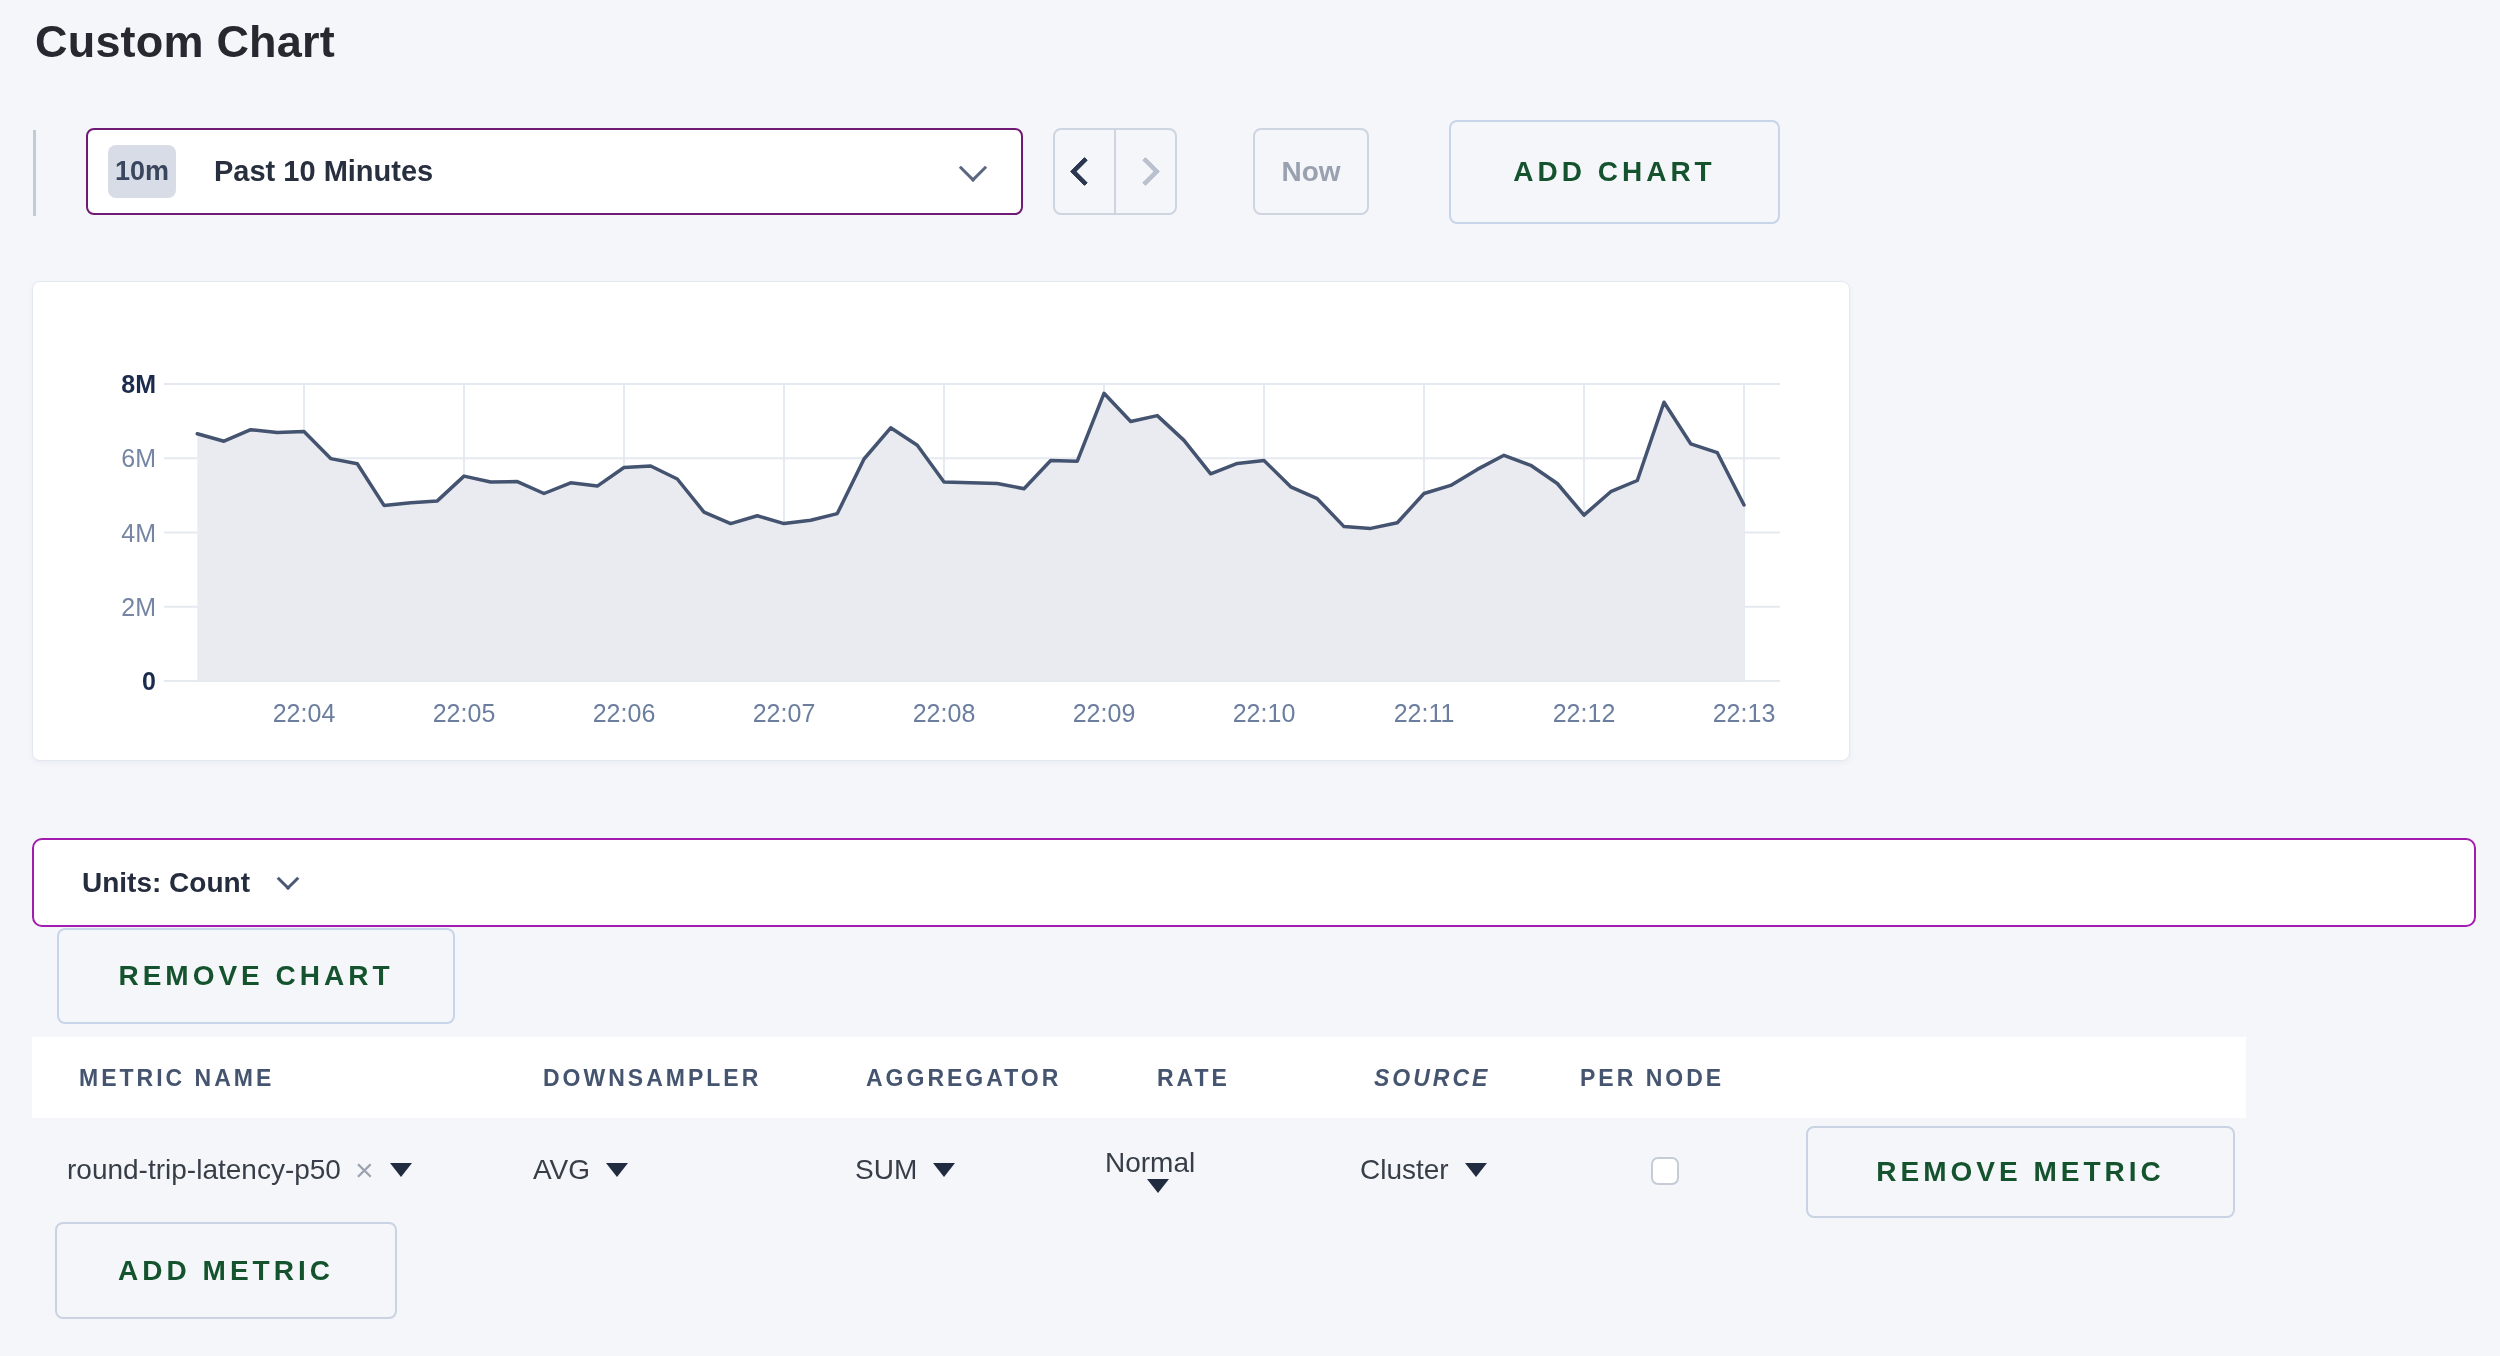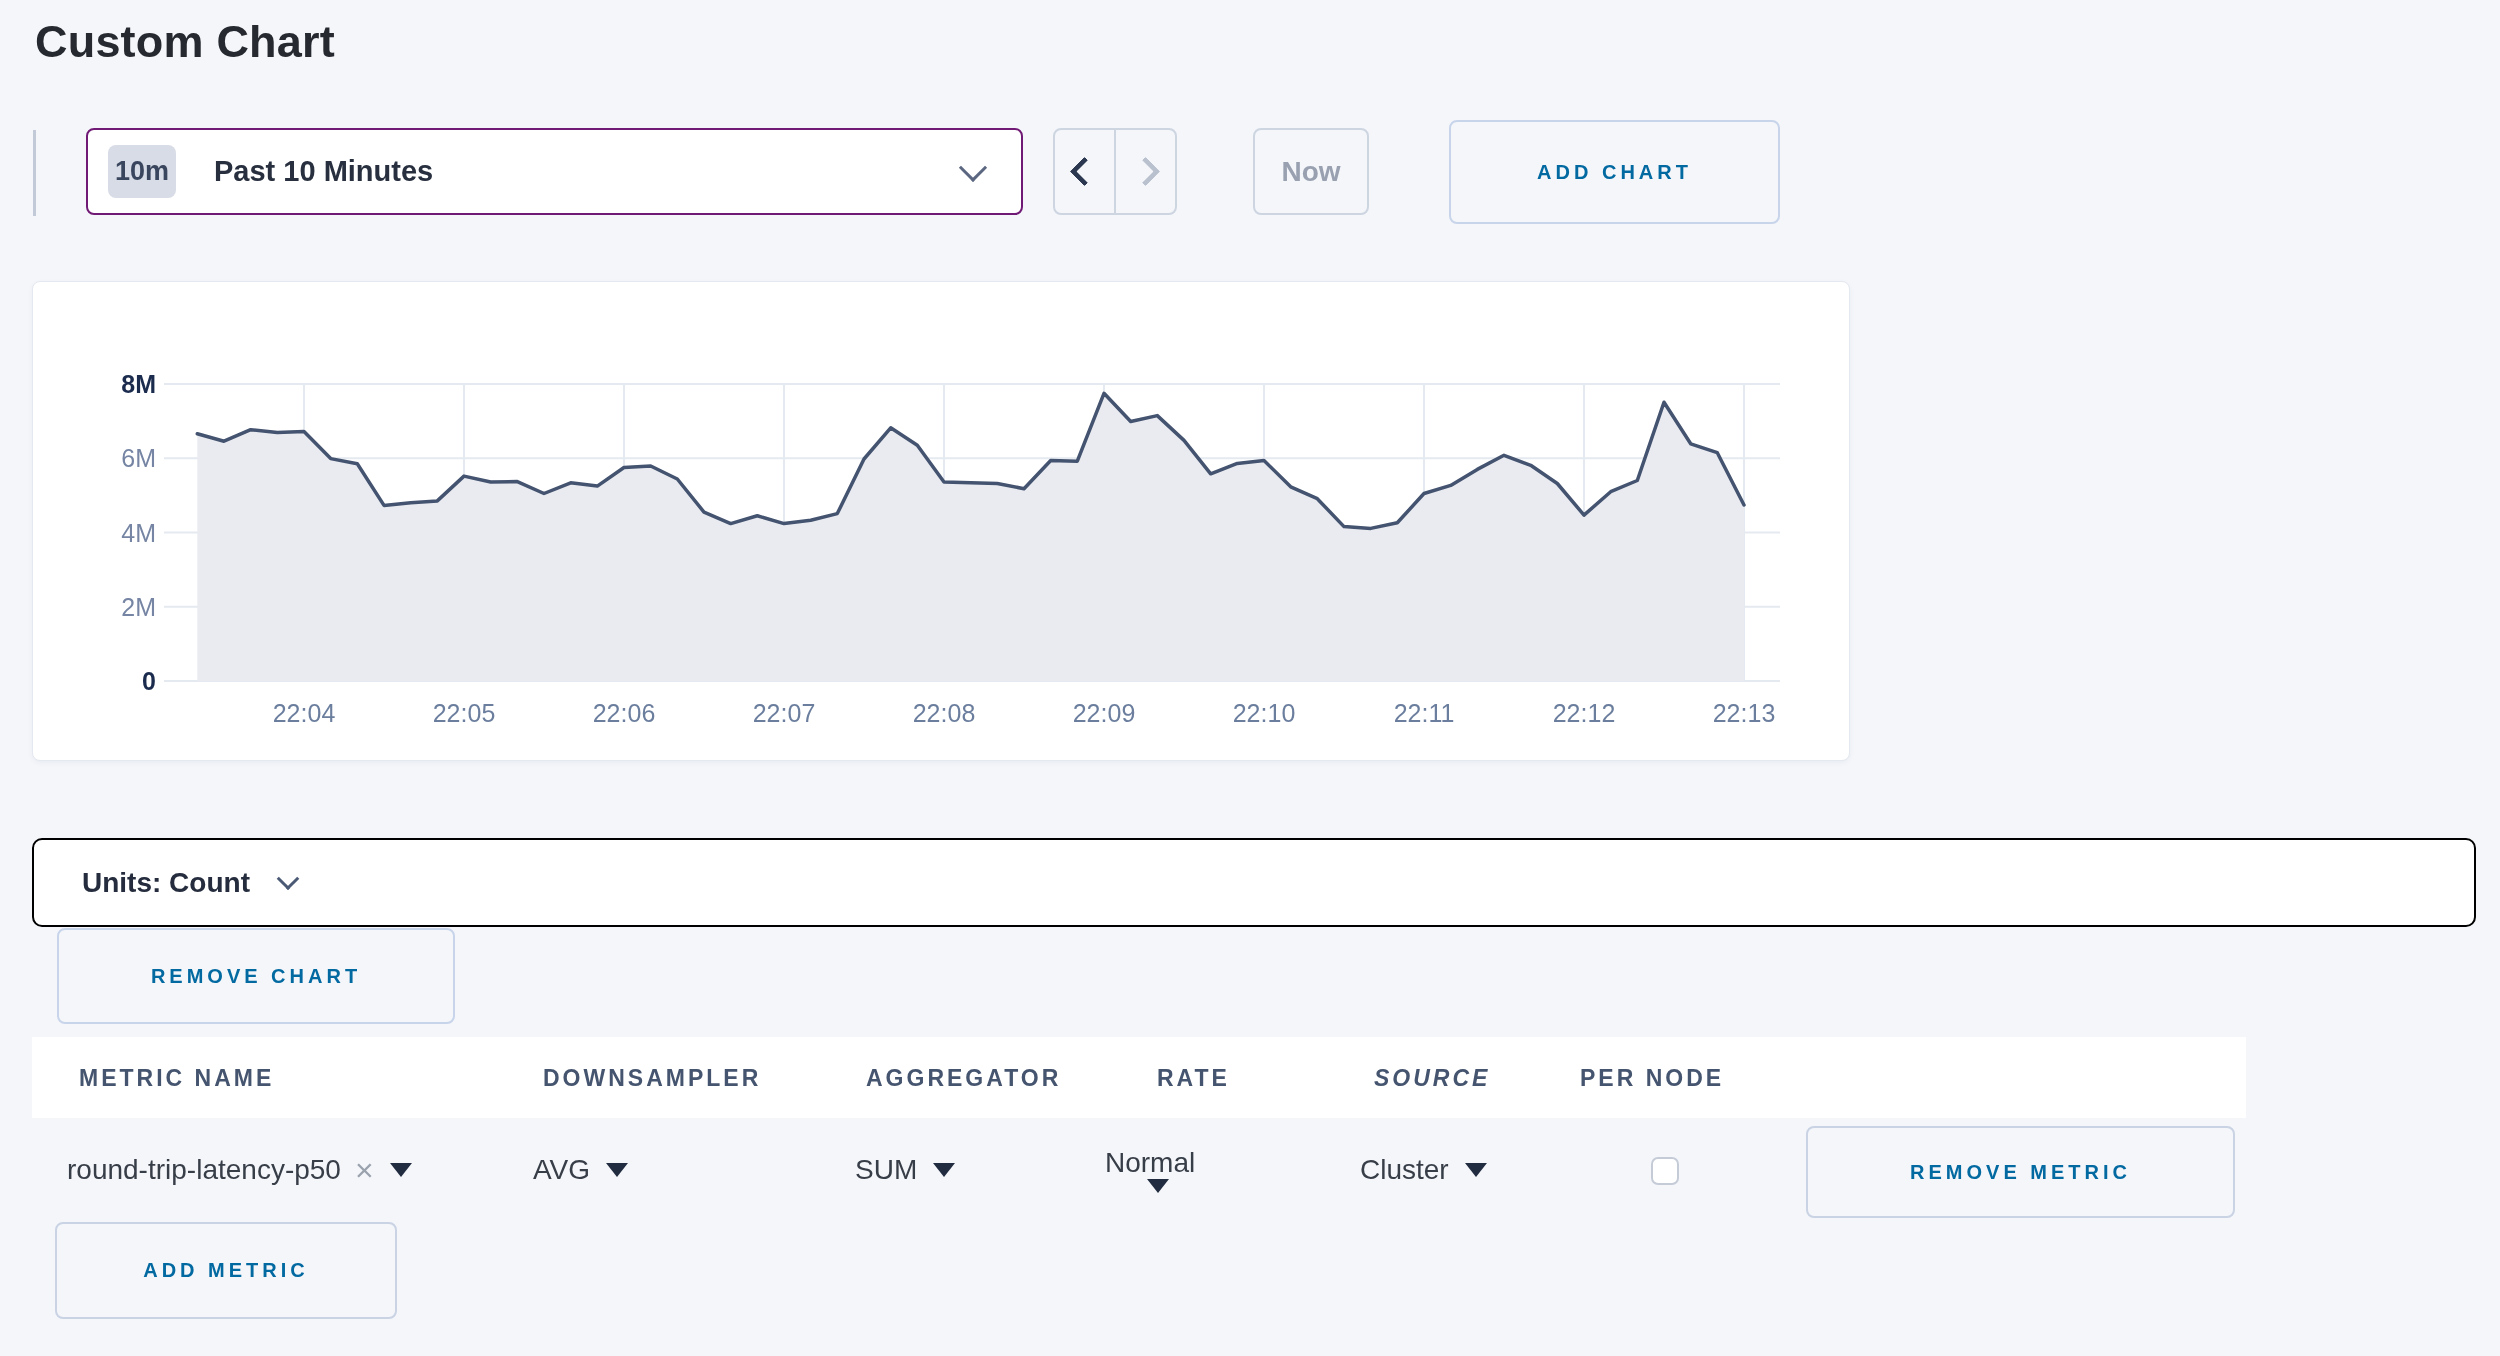--- a/index.html
+++ b/index.html
@@ -57,7 +57,7 @@
   .blue-btn{
     border:2px solid #c8d4ea;border-radius:8px;box-sizing:border-box;
     display:flex;align-items:center;justify-content:center;
-    font-size:20px;font-weight:bold;color:#0369a1;letter-spacing:4px;cursor:pointer;
+    font-size:28px;font-weight:bold;color:#14532d;letter-spacing:4px;cursor:pointer;
     background:transparent;
   }
   #add-chart-btn{left:1449px;top:120px;width:331px;height:104px;}

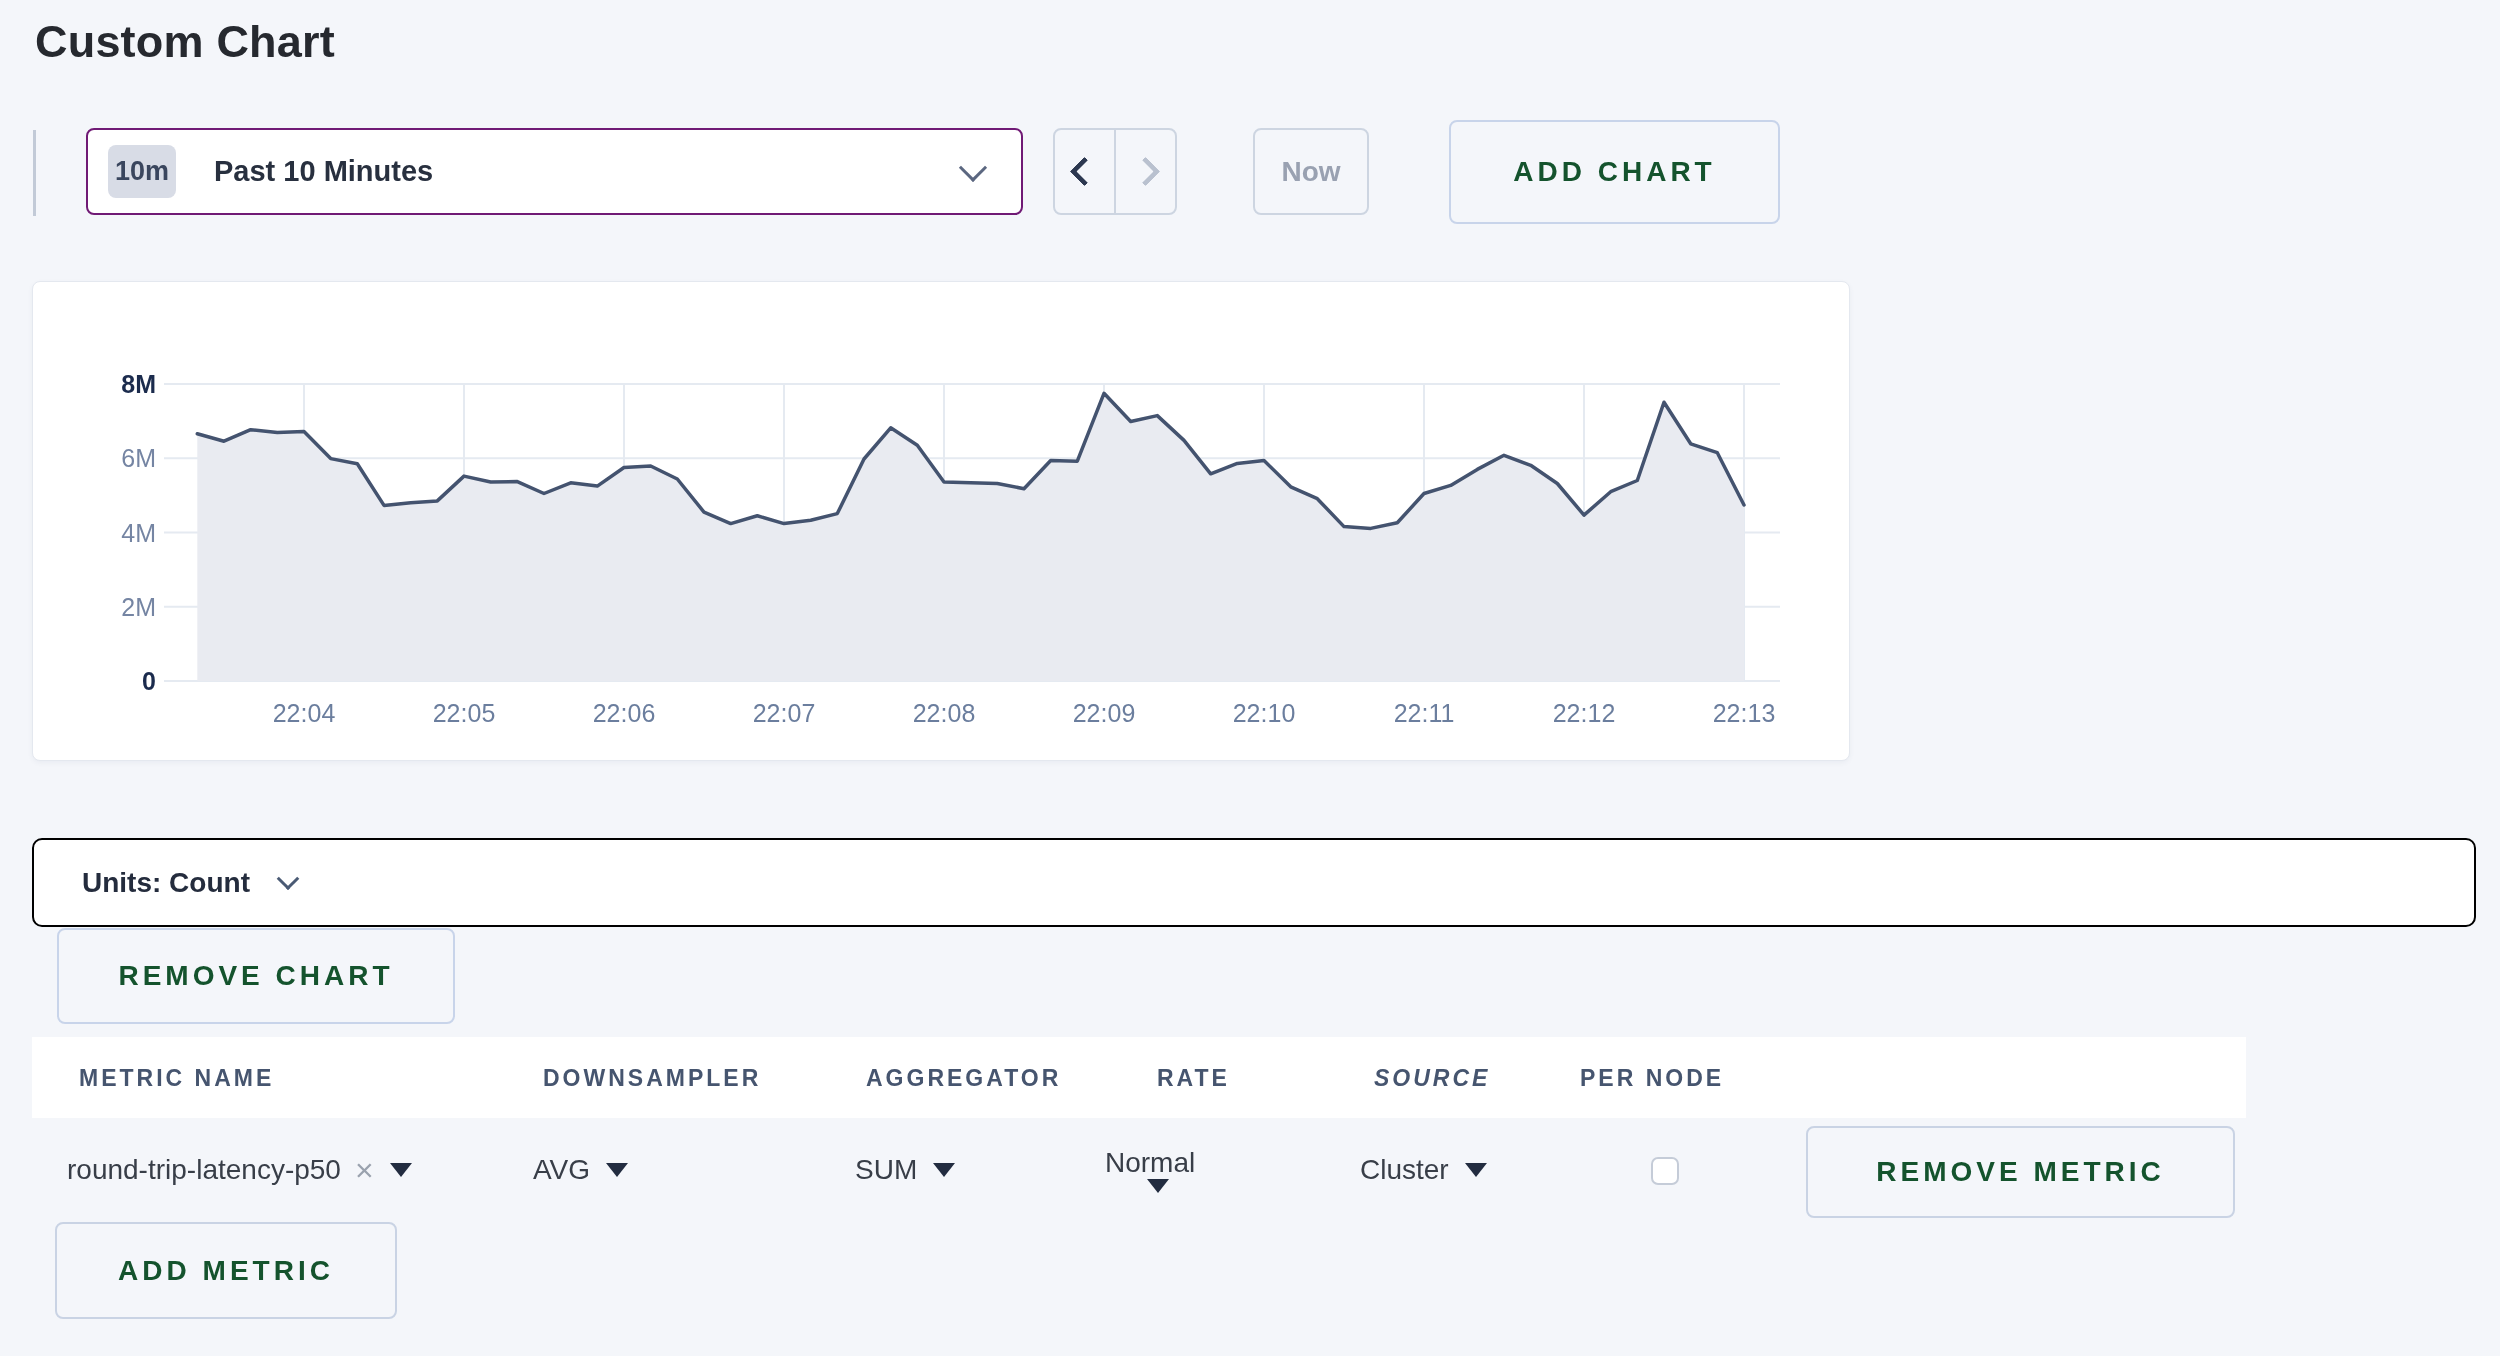--- a/index.html
+++ b/index.html
@@ -73,7 +73,7 @@
   
   #units-bar{
     left:32px;top:838px;width:2444px;height:89px;background:#fff;
-    border:2px solid #000000;border-radius:10px;box-sizing:border-box;
+    border:2px solid #a21caf;border-radius:10px;box-sizing:border-box;
     display:flex;align-items:center;padding-left:48px;cursor:pointer;
   }
   #units-label{font-size:28px;font-weight:bold;color:#242c3d;}

